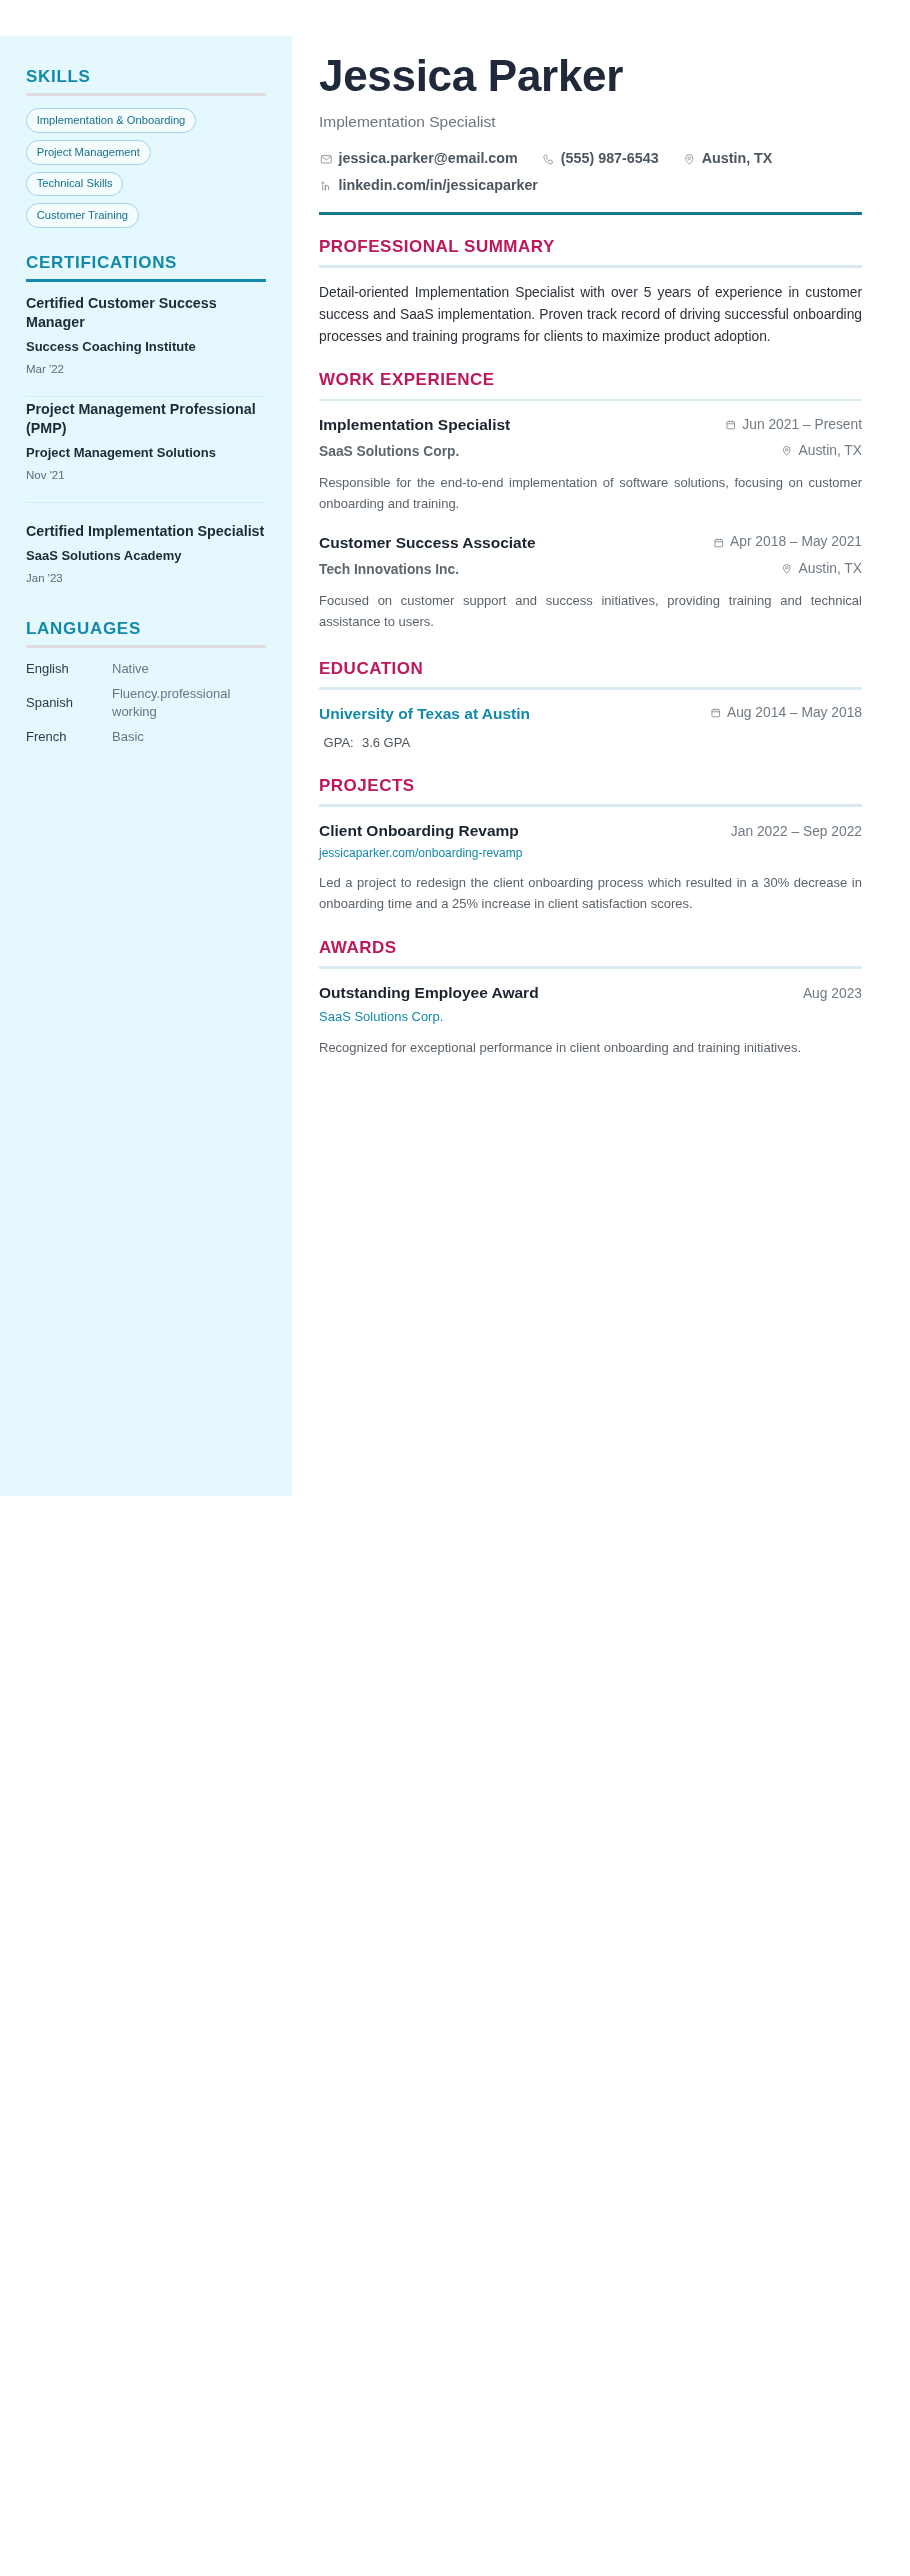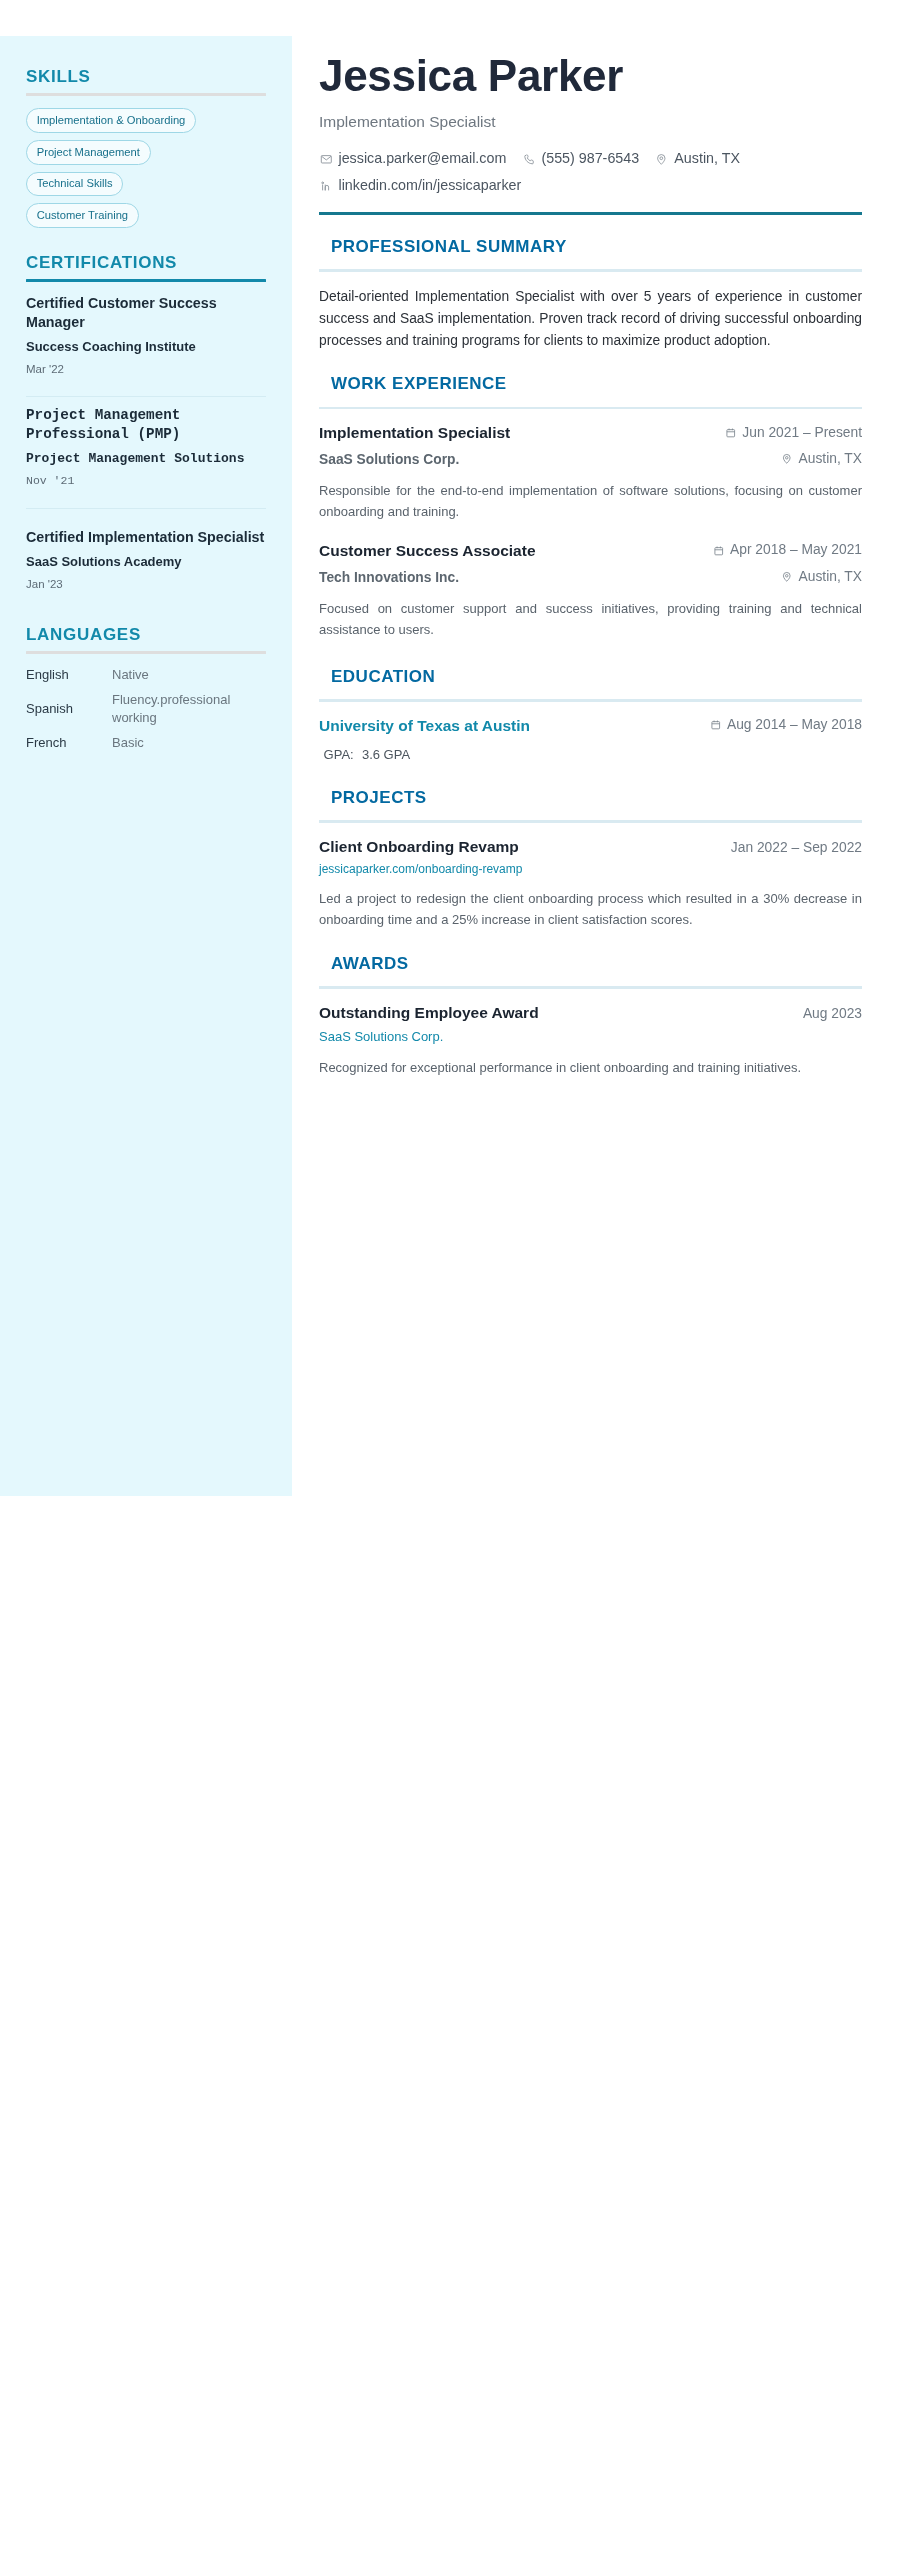--- a/index.html
+++ b/index.html
@@ -155,8 +155,9 @@
     display: flex;
     align-items: flex-start;
     flex-wrap: wrap;
-    gap: 3px;
+    gap: 11px;
     margin-bottom: 9.2px;
+    font-weight: bold;
   }
   .contact-item {
     display: inline-flex;

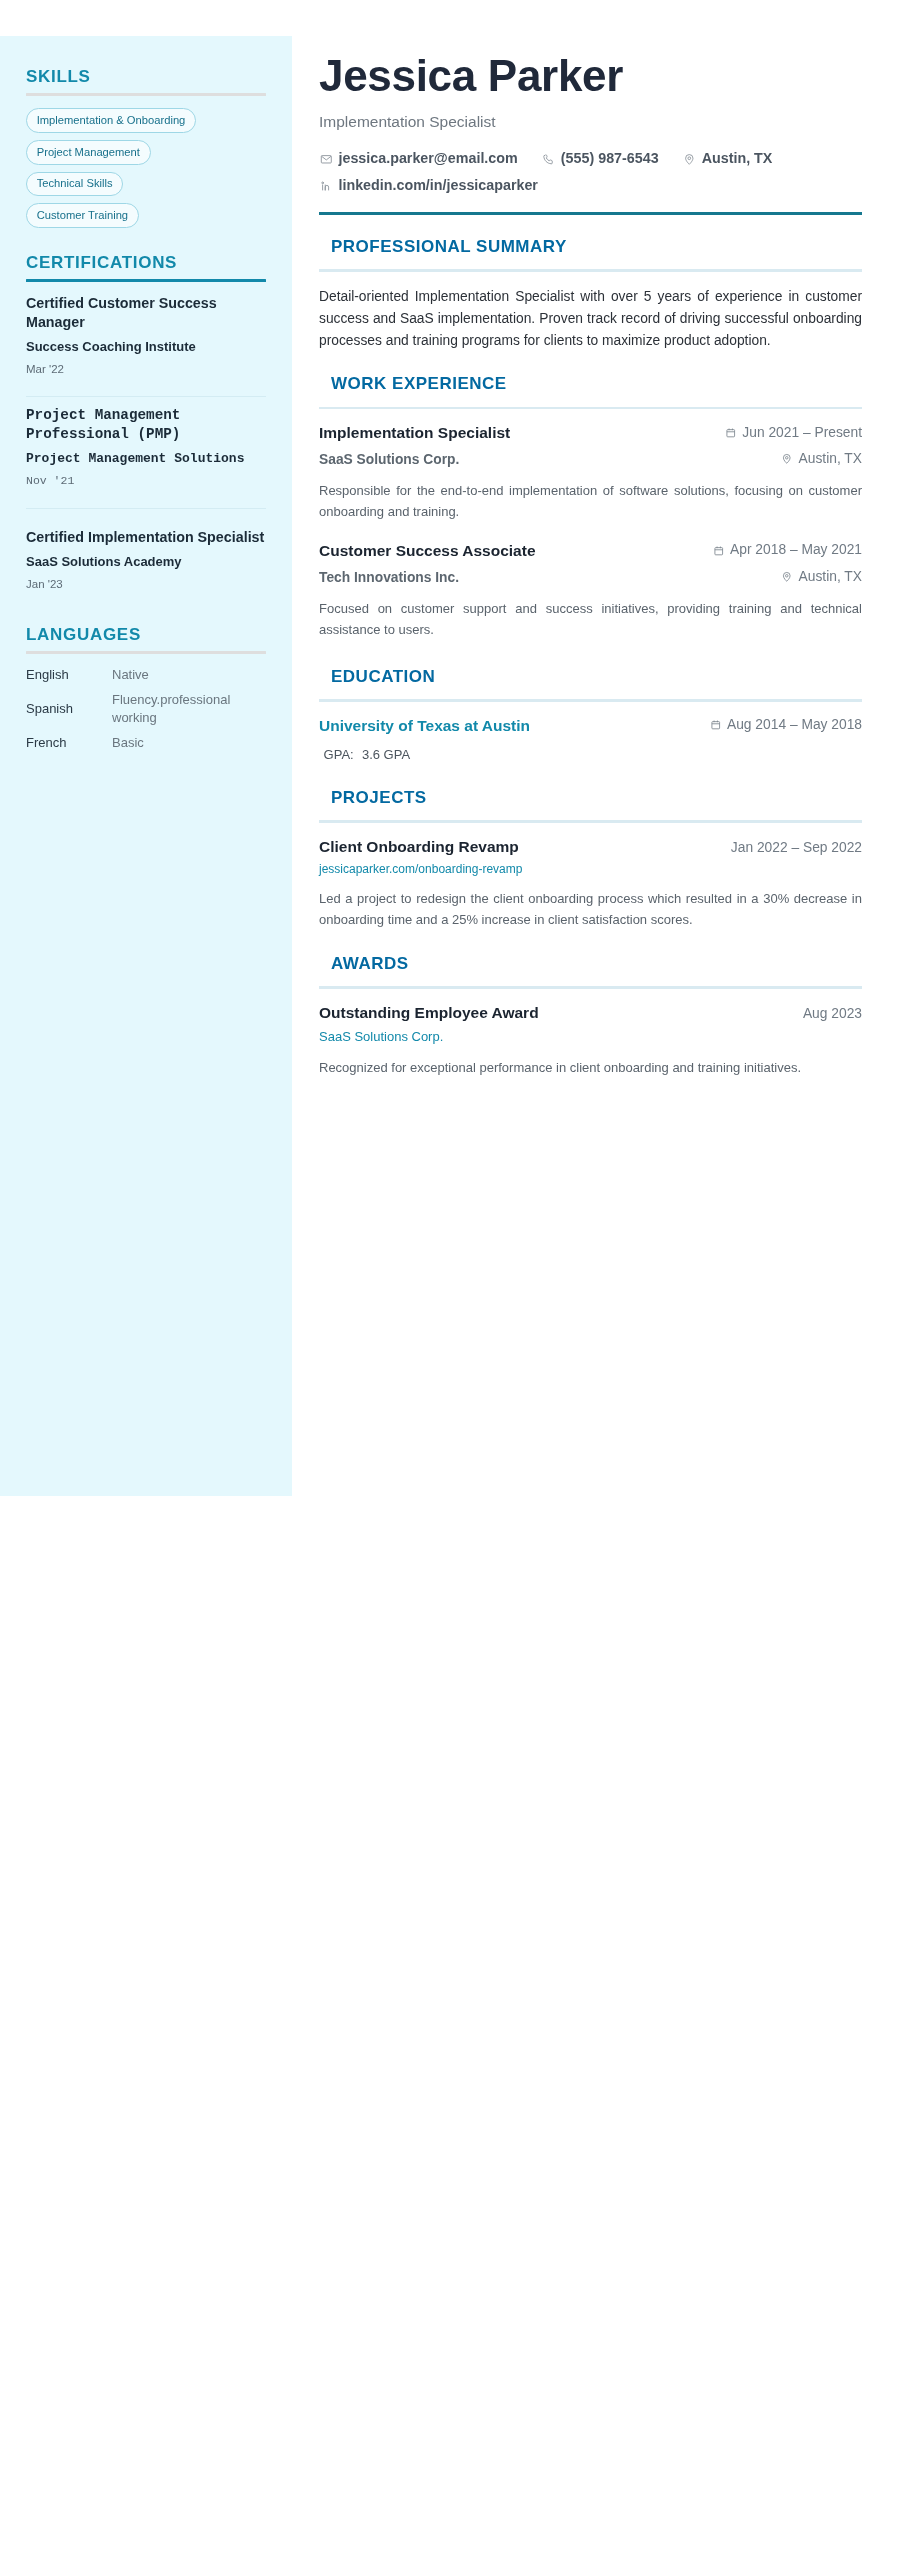--- a/index.html
+++ b/index.html
@@ -192,9 +192,9 @@
     font-size: 17px;
     font-weight: 700;
     letter-spacing: 0.5px;
-    color: #0369a1;
+    color: #be185d;
     line-height: 1.25;
-    margin: 12px;
+    margin: 0;
   }
   .sec-rule {
     height: 2.9px;

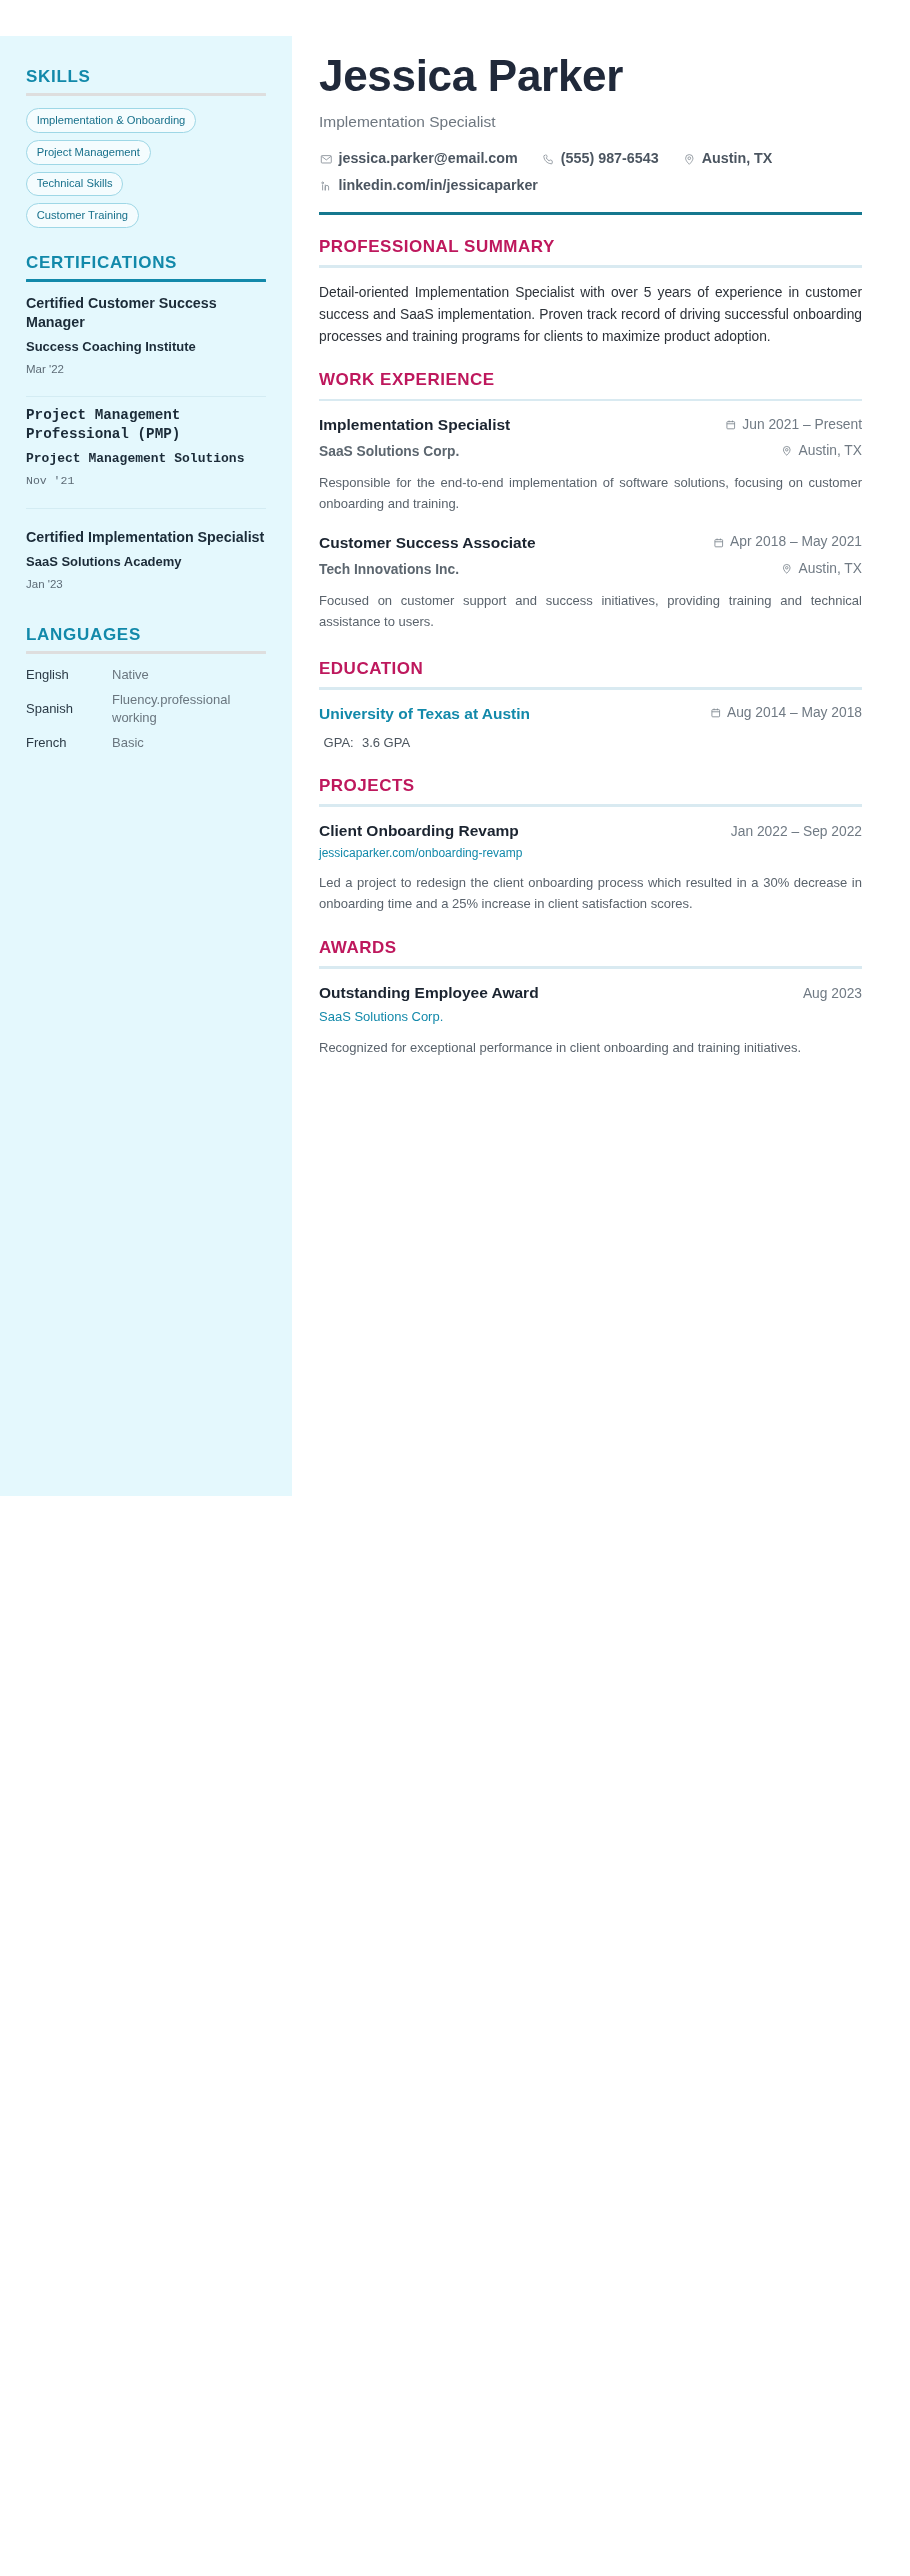--- a/index.html
+++ b/index.html
@@ -319,7 +319,7 @@
         </div>
         <div class="cert-divider"></div>
 
-        <div class="cert-item" style="margin-top:9px;font-family:Liberation Mono, monospace;">
+        <div class="cert-item" style="margin-top:3px;">
           <div class="cert-name">Project Management Professional (PMP)</div>
           <div class="cert-org">Project Management Solutions</div>
           <div class="cert-date">Nov '21</div>

